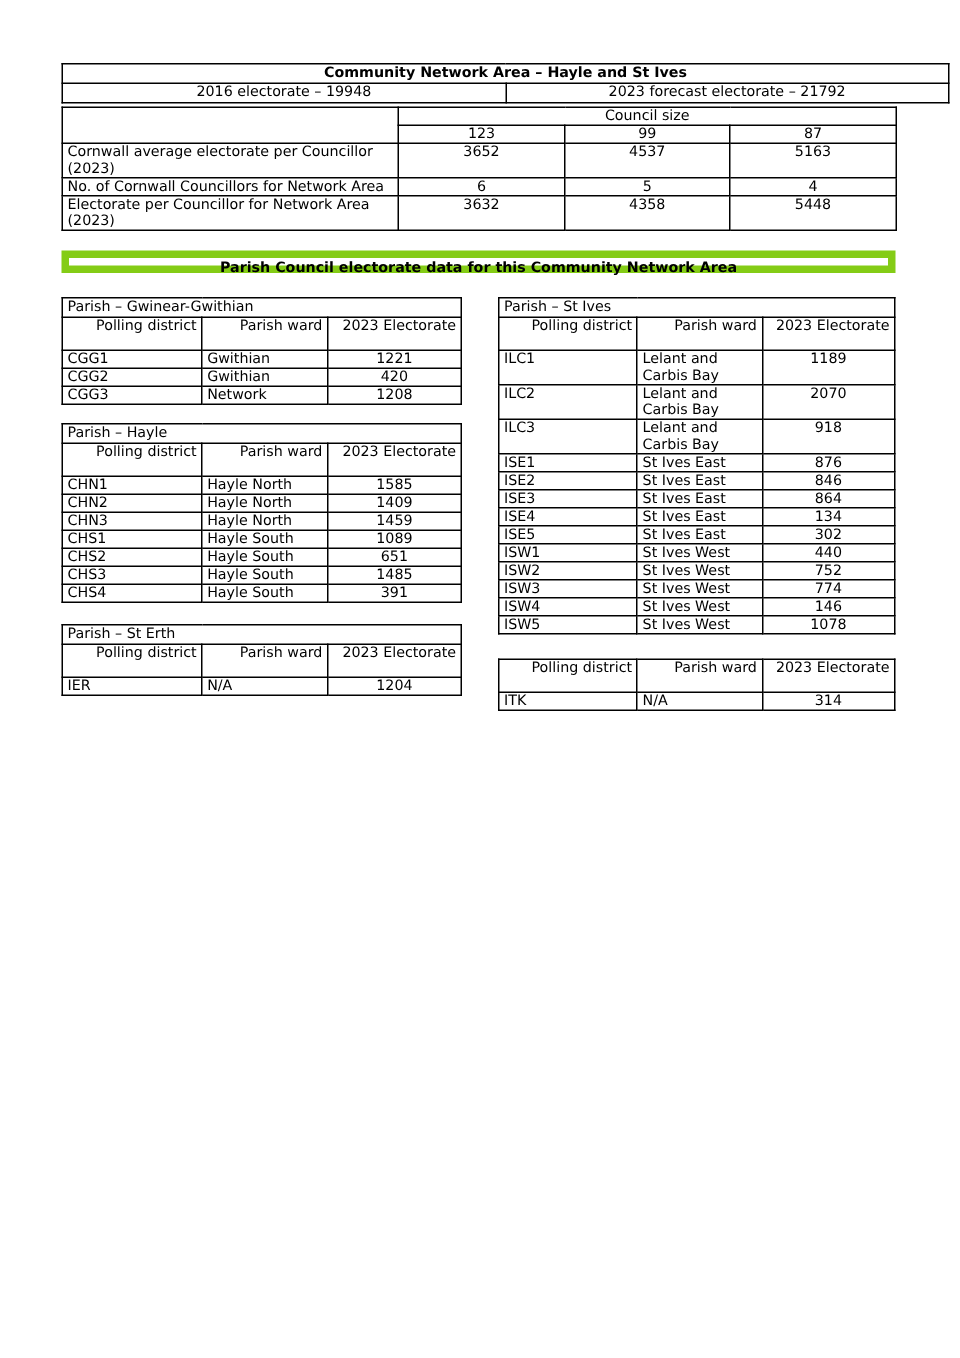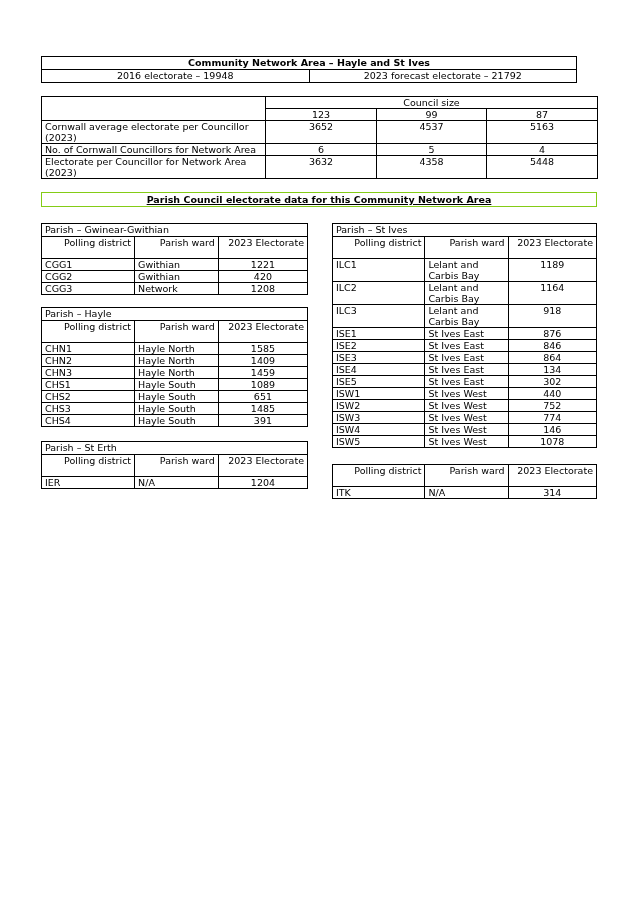--- a/index.html
+++ b/index.html
@@ -19,7 +19,7 @@
   .center { text-align:center; }
   .bold { font-weight:bold; }
 
-  .summary { width:536px;margin-top:14px; }
+  .summary { width:592px; }
   .summary td { height:13px; line-height:12px; }
 
   .council { width:556px; margin-top:13px; }

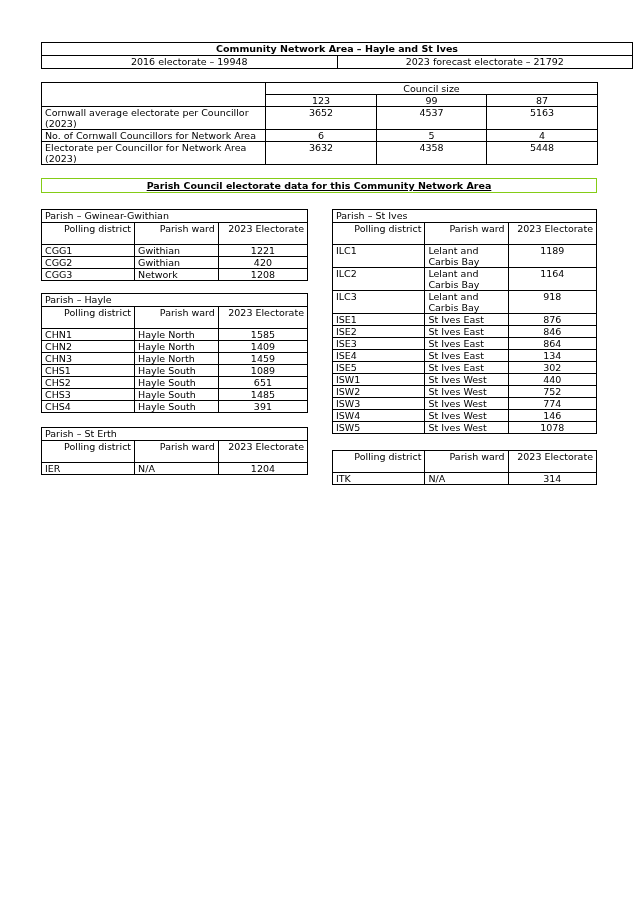--- a/index.html
+++ b/index.html
@@ -22,7 +22,7 @@
   .summary { width:592px; }
   .summary td { height:13px; line-height:12px; }
 
-  .council { width:556px; margin-top:13px; }
+  .council { width:556px; margin-top:2px; }
   .council td { height:12px; }
   .council col.lab { width:224px; }
   .council col.n   { width:110px; }

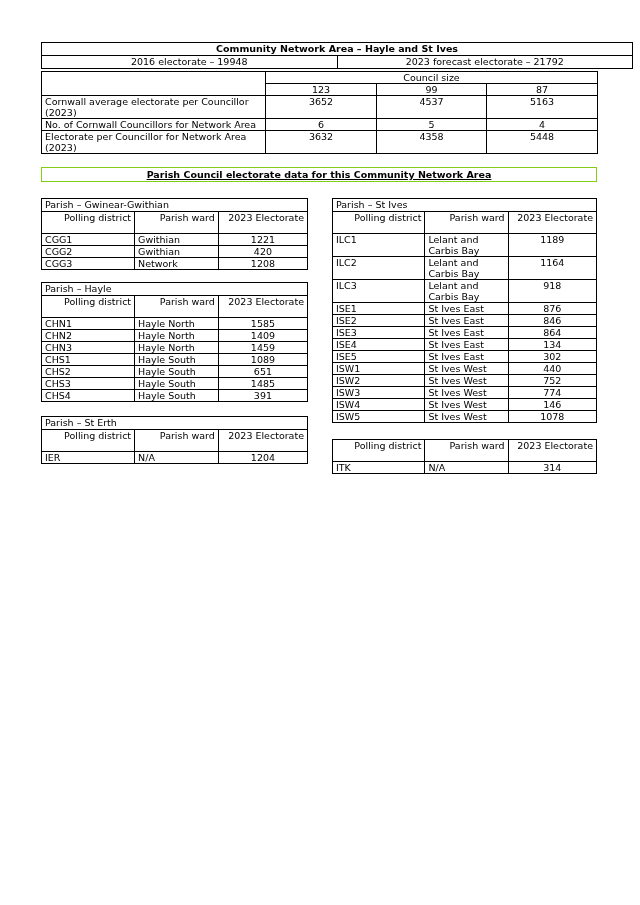--- a/index.html
+++ b/index.html
@@ -28,8 +28,8 @@
   .council col.n   { width:110px; }
 
   .section-header {
-    width:556px; margin-top:13px; border:1px solid #84cc16;
-    text-align:center; font-weight:bold; height:15px; line-height:13px;text-decoration:underline;
+    width:556px; margin-top:13px; border:5px solid #84cc16;
+    text-align:center; font-weight:bold; height:15px; line-height:13px;
   }
 
   .cols { display:flex; margin-top:16px; }

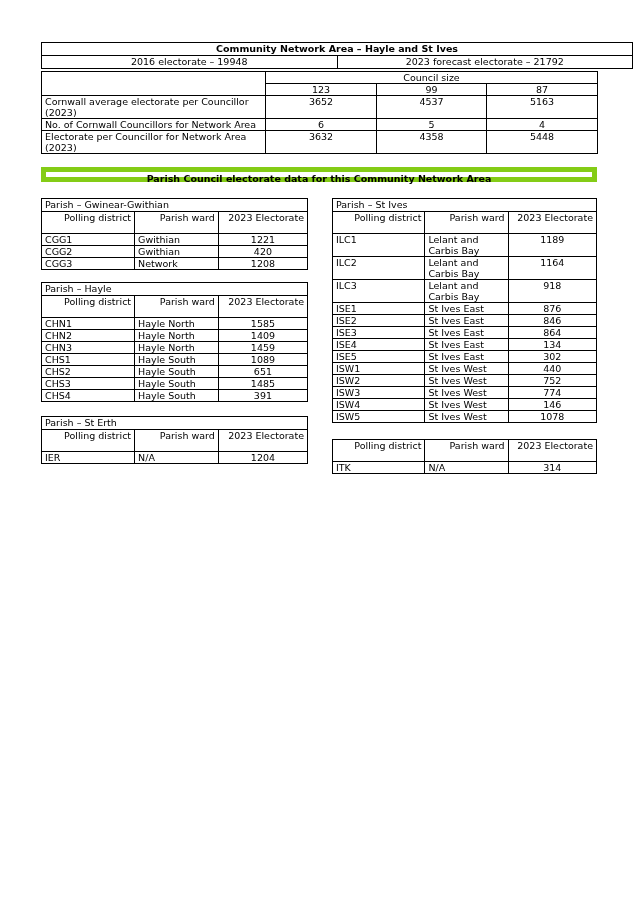--- a/index.html
+++ b/index.html
@@ -247,7 +247,7 @@
         <tr>
           <td>ILC2</td>
           <td>Lelant and Carbis Bay</td>
-          <td class="center">1164</td>
+          <td class="center">2070</td>
         </tr>
         <tr>
           <td>ILC3</td>

